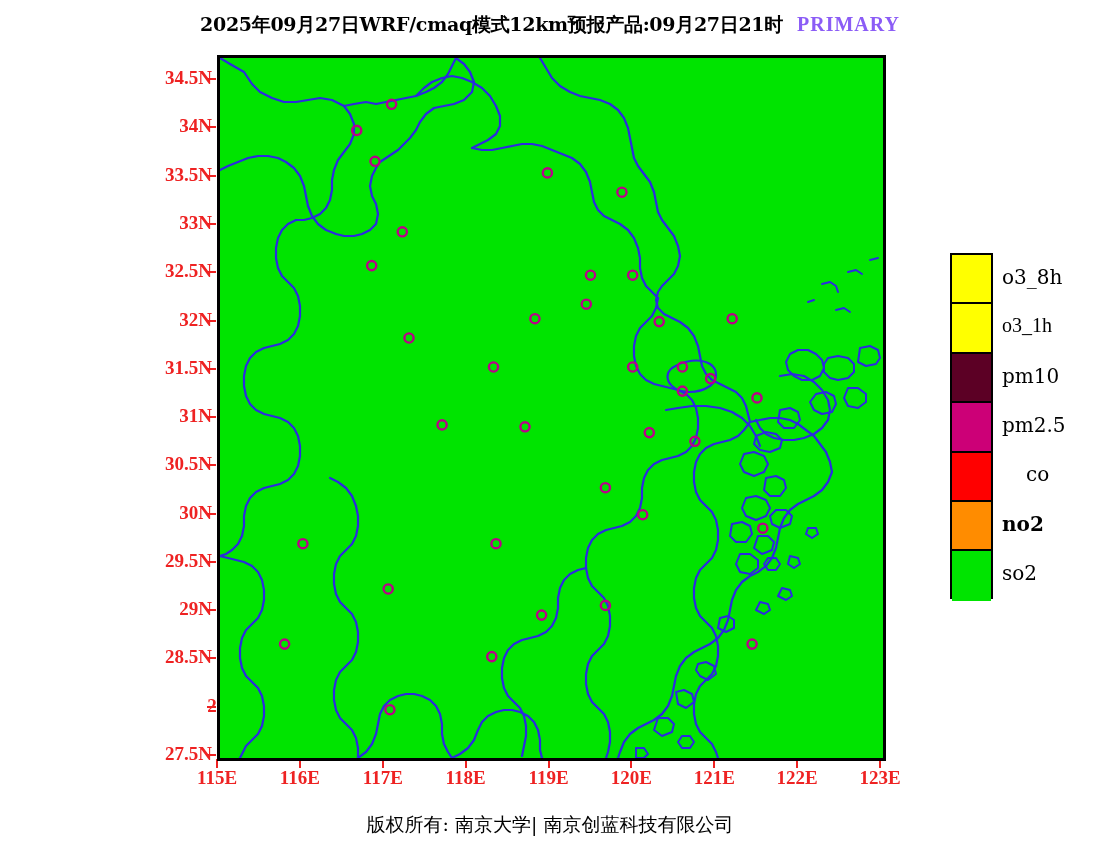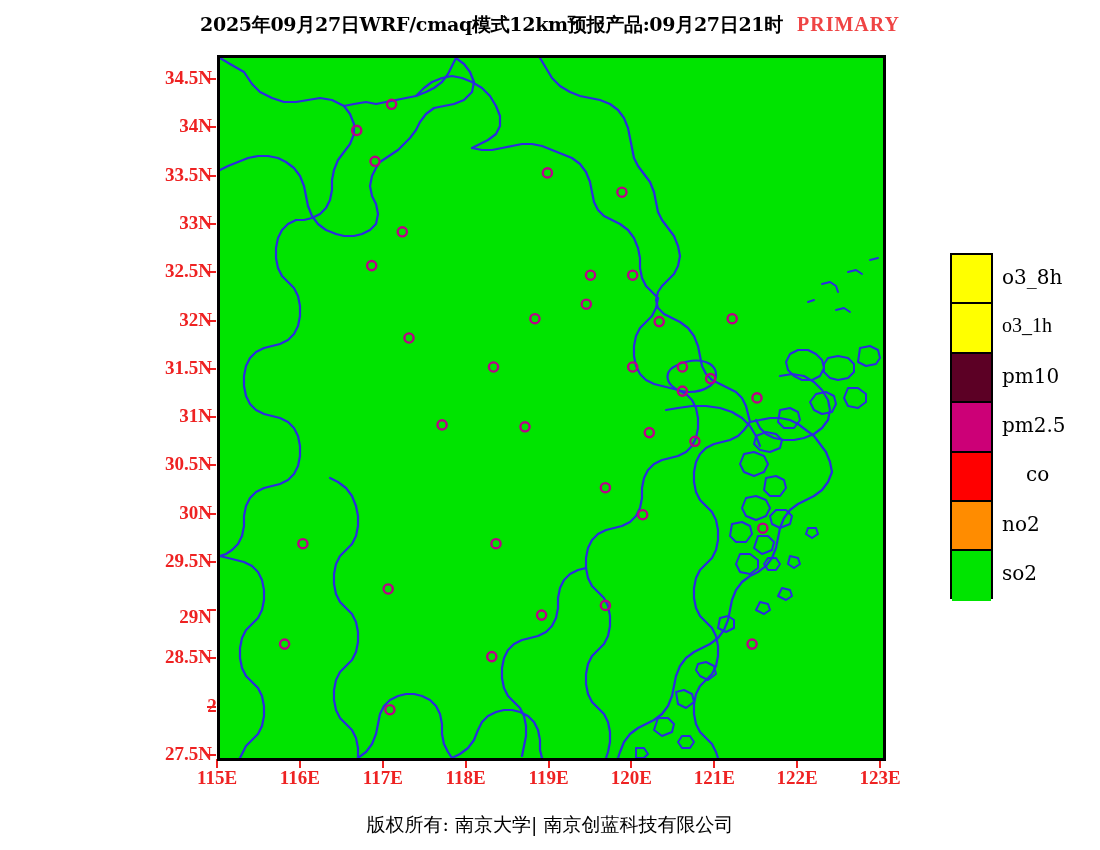--- a/index.html
+++ b/index.html
@@ -35,7 +35,7 @@
     font-family: "Liberation Serif", "DejaVu Serif", serif;
     font-size: 20px;
     font-weight: 700;
-    color: #ef4444;
+    color: #8b5cf6;
     letter-spacing: 1px;
     margin-left: 14px;
   }

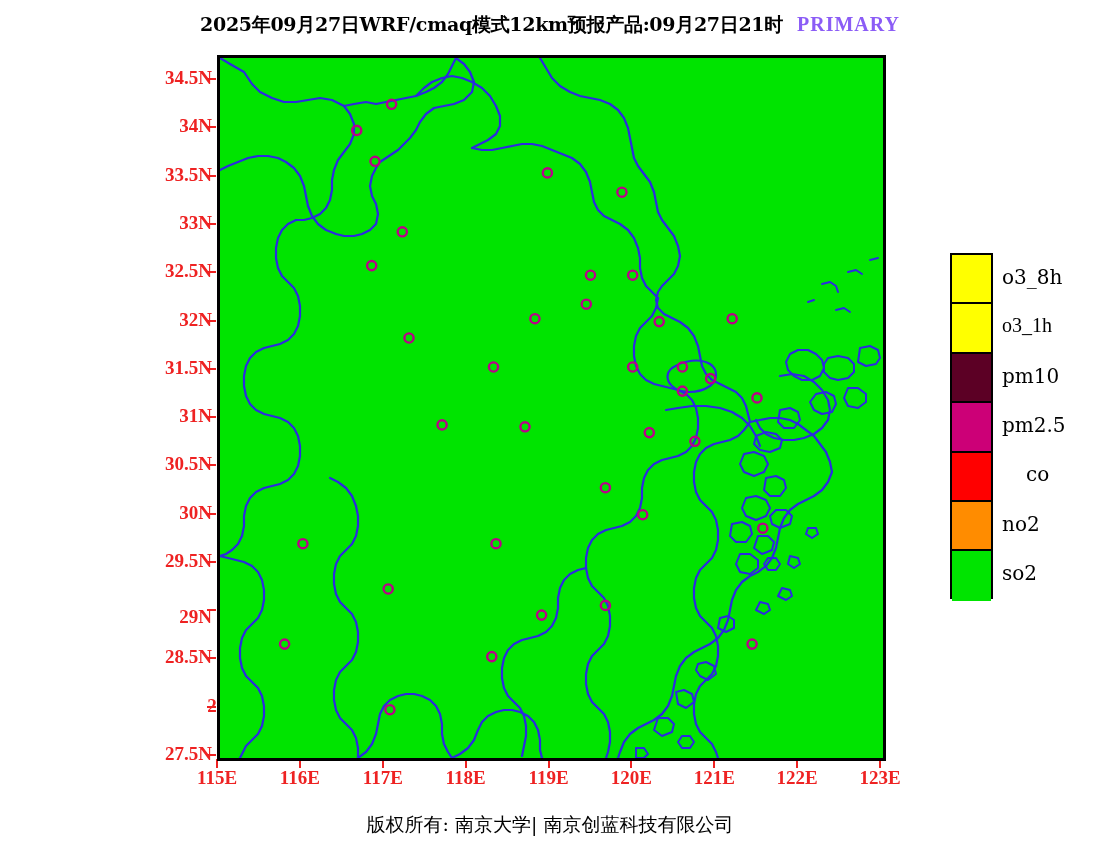--- a/index.html
+++ b/index.html
@@ -395,7 +395,7 @@
     <div class="legend-label" style="top: 363.5px;">pm10</div>
     <div class="legend-label" style="top: 412.9px;">pm2.5</div>
     <div class="legend-label" style="top: 462.3px; margin-left: 24px;">co</div>
-    <div class="legend-label" style="top: 511.7px;">no2</div>
+    <div class="legend-label" style="top: 511.7px; font-weight: bold;">no2</div>
     <div class="legend-label" style="top: 561.1px;">so2</div>
   </div>
 

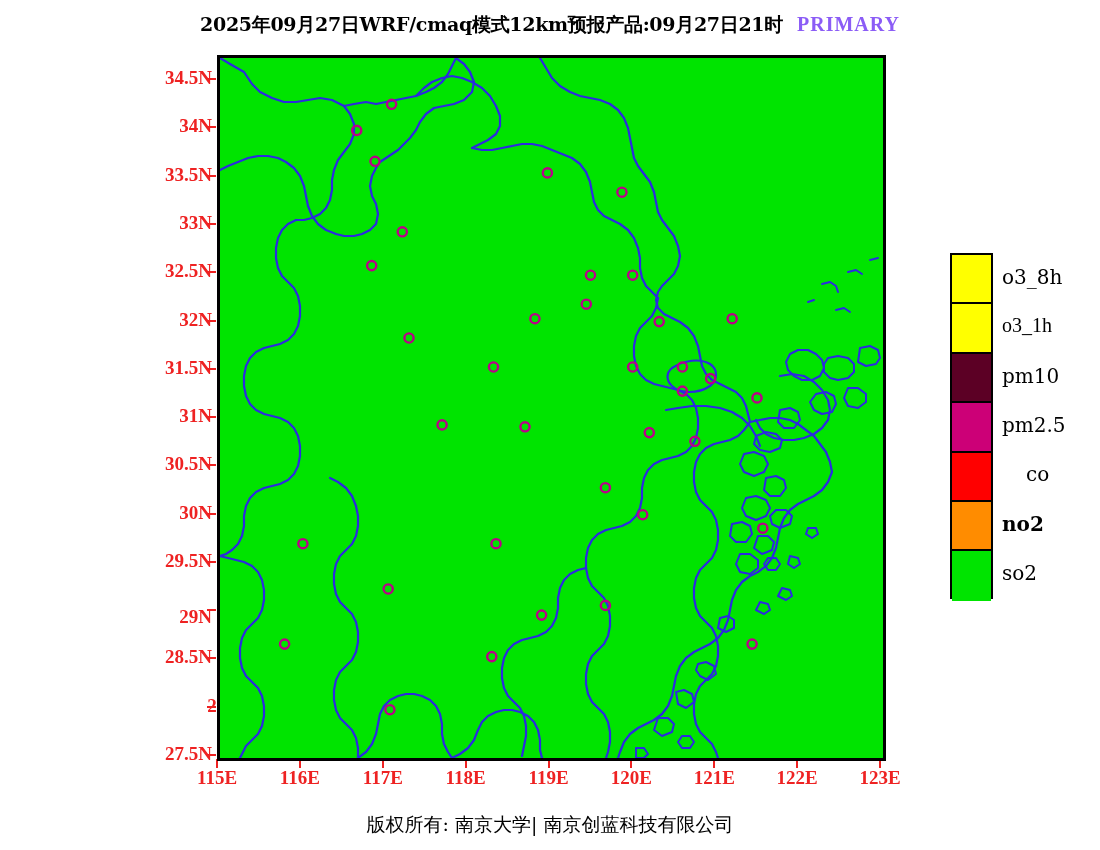--- a/index.html
+++ b/index.html
@@ -164,7 +164,7 @@
     <div class="ytick-mark" style="left: 207px; top: 512.621px;"></div>
     <div class="ytick-holder" style="left: 0px; top: 549.897px;">29.5N</div>
     <div class="ytick-mark" style="left: 207px; top: 560.897px;"></div>
-    <div class="ytick-holder" style="left: 0px; top: 598.172px; margin-top: 8px;">29N</div>
+    <div class="ytick-holder" style="left: 0px; top: 598.172px;">29N</div>
     <div class="ytick-mark" style="left: 207px; top: 609.172px;"></div>
     <div class="ytick-holder" style="left: 0px; top: 646.448px;">28.5N</div>
     <div class="ytick-mark" style="left: 207px; top: 657.448px;"></div>

